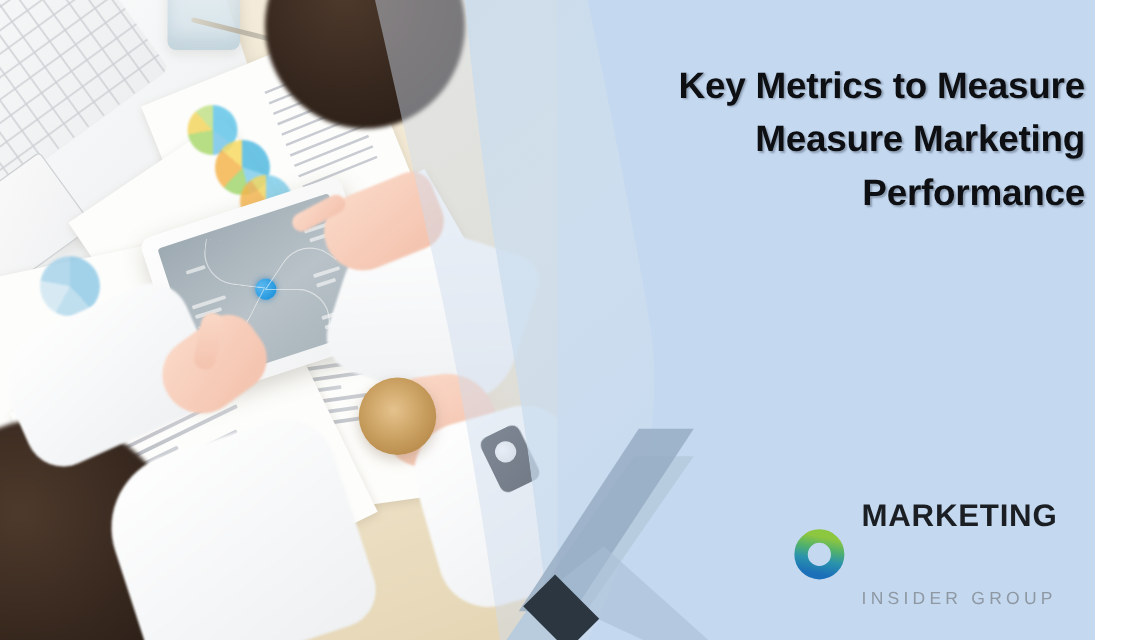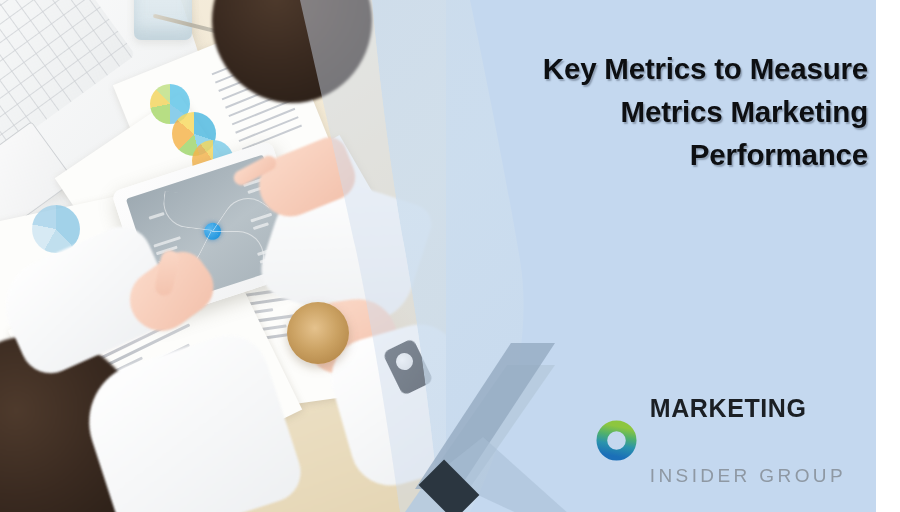--- a/index.html
+++ b/index.html
@@ -390,7 +390,7 @@
 
   <div id="title">
     <span class="tl">Key Metrics to Measure</span>
-    <span class="tl">Metrics Marketing</span>
+    <span class="tl">Measure Marketing</span>
     <span class="tl">Performance</span>
   </div>
 

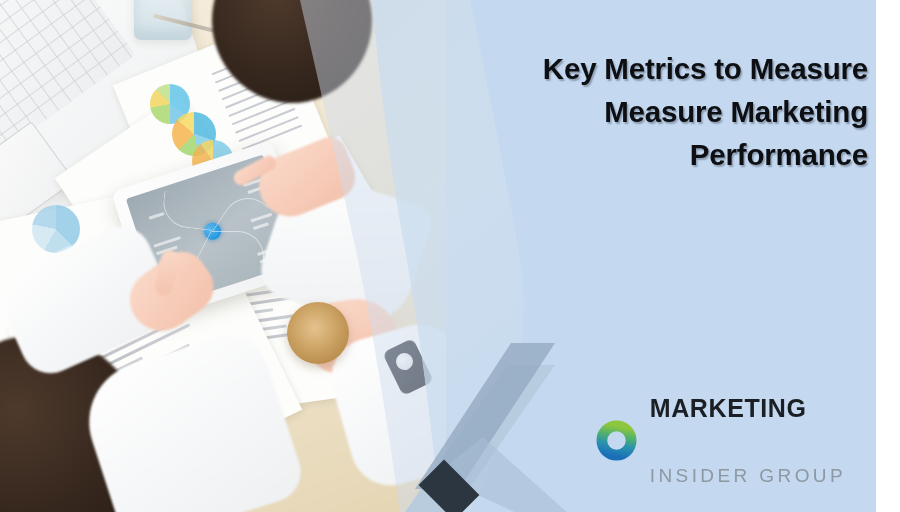--- a/index.html
+++ b/index.html
@@ -225,8 +225,8 @@
     letter-spacing:.6px;
   }
   .logo-sub{
-    font-size:19px; color:#8e98a3; letter-spacing:3.4px;
-    margin-top:5px; font-weight:normal;text-align:center;
+    font-size:14px; color:#8e98a3; letter-spacing:3.4px;
+    margin-top:5px; font-weight:normal;
   }
 </style>
 </head>

